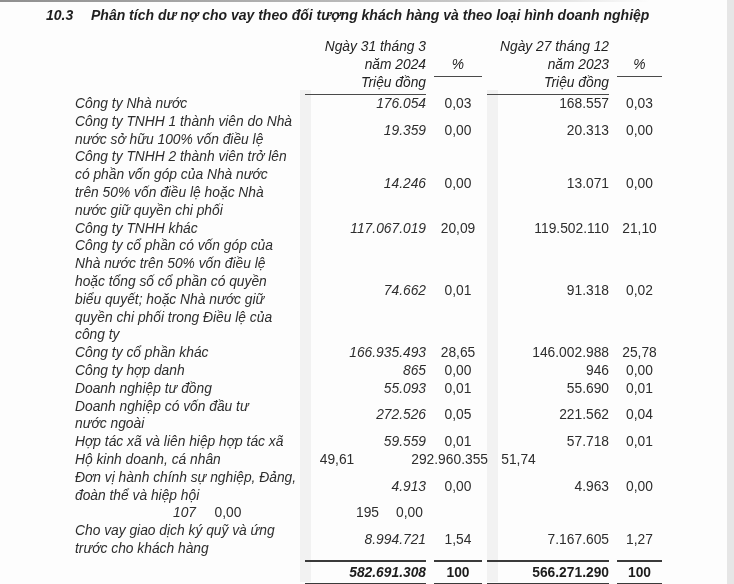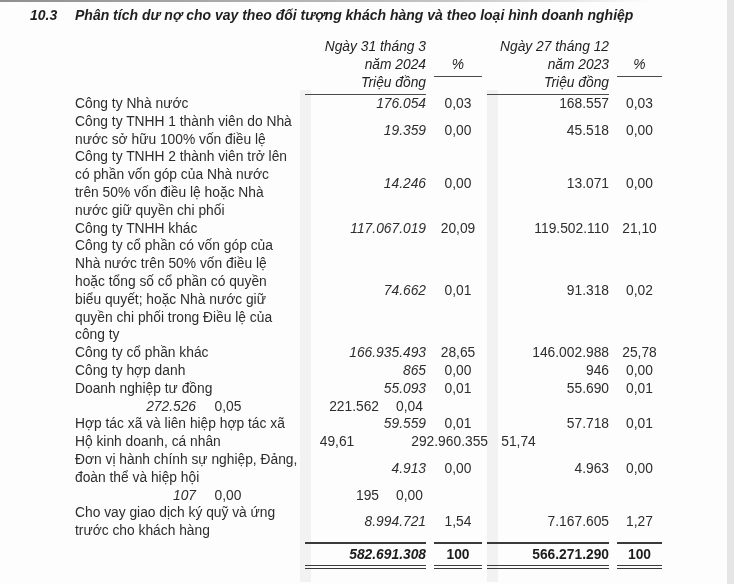--- a/index.html
+++ b/index.html
@@ -41,7 +41,7 @@
     color: #1f1f1f;
     white-space: nowrap;
   }
-  .heading .sec-num { margin-left: 30px; width: 45px; }
+  .heading .sec-num { margin-left: 46px; width: 45px; }
   .heading .sec-title { }
 
   .table {

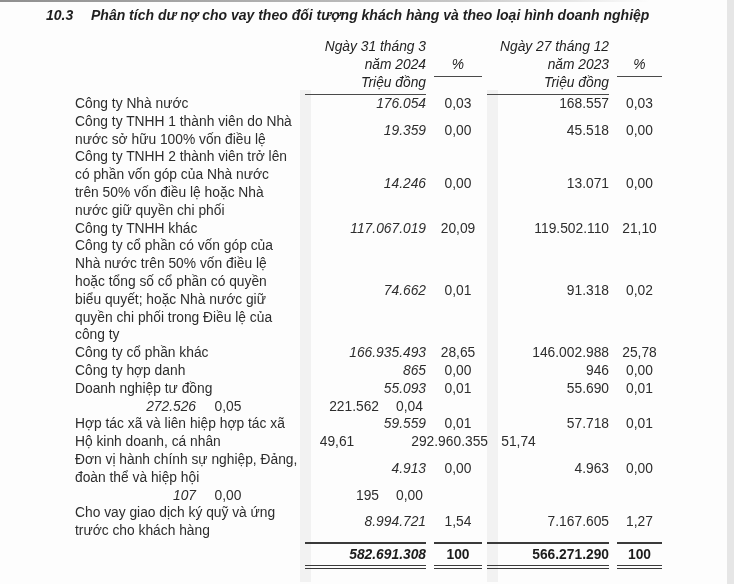--- a/index.html
+++ b/index.html
@@ -50,7 +50,7 @@
     font-size: 13.8px;
   }
   .row { display: flex; align-items: center; line-height: 17.8px; }
-  .c-label { width: 230px; }
+  .c-label { width: 230px; font-style: italic; }
   .c-label .txt { white-space: pre-line; width: max-content; max-width: 255px; }
   .c-val  { width: 121px; text-align: right; font-style: italic; }
   .c-pct  { width: 48px;  text-align: center; margin-left: 8px; }

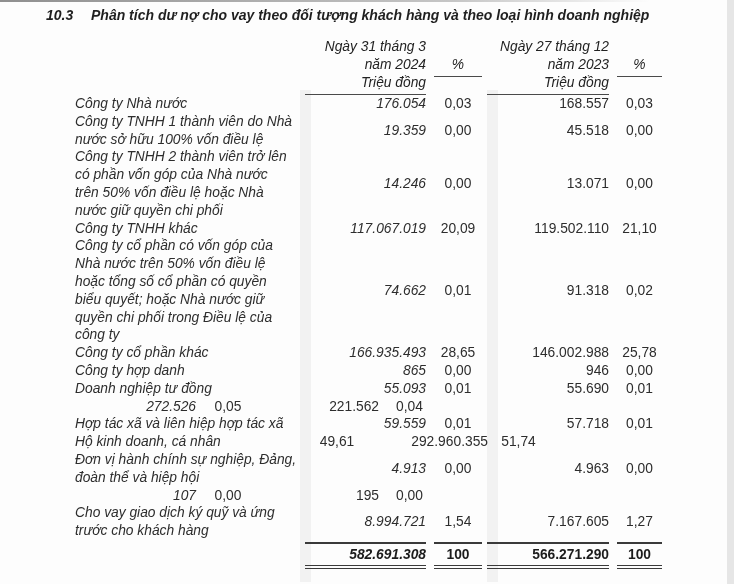--- a/index.html
+++ b/index.html
@@ -117,7 +117,7 @@
 nước sở hữu 100% vốn điều lệ</span></div>
     <div class="c-val v1">19.359</div>
     <div class="c-pct p1">0,00</div>
-    <div class="c-val2 v2">45.518</div>
+    <div class="c-val2 v2">20.313</div>
     <div class="c-pct2 p2">0,00</div>
   </div>
 

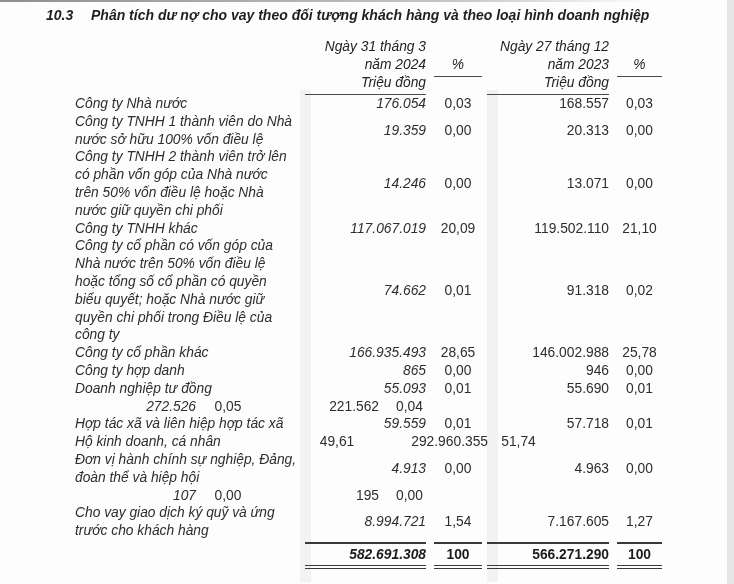--- a/index.html
+++ b/index.html
@@ -178,6 +178,8 @@
   </div>
 
   <div class="row">
+    <div class="c-label"><span class="txt">Doanh nghiệp có vốn đầu tư
+nước ngoài</span></div>
     <div class="c-val v1">272.526</div>
     <div class="c-pct p1">0,05</div>
     <div class="c-val2 v2">221.562</div>

